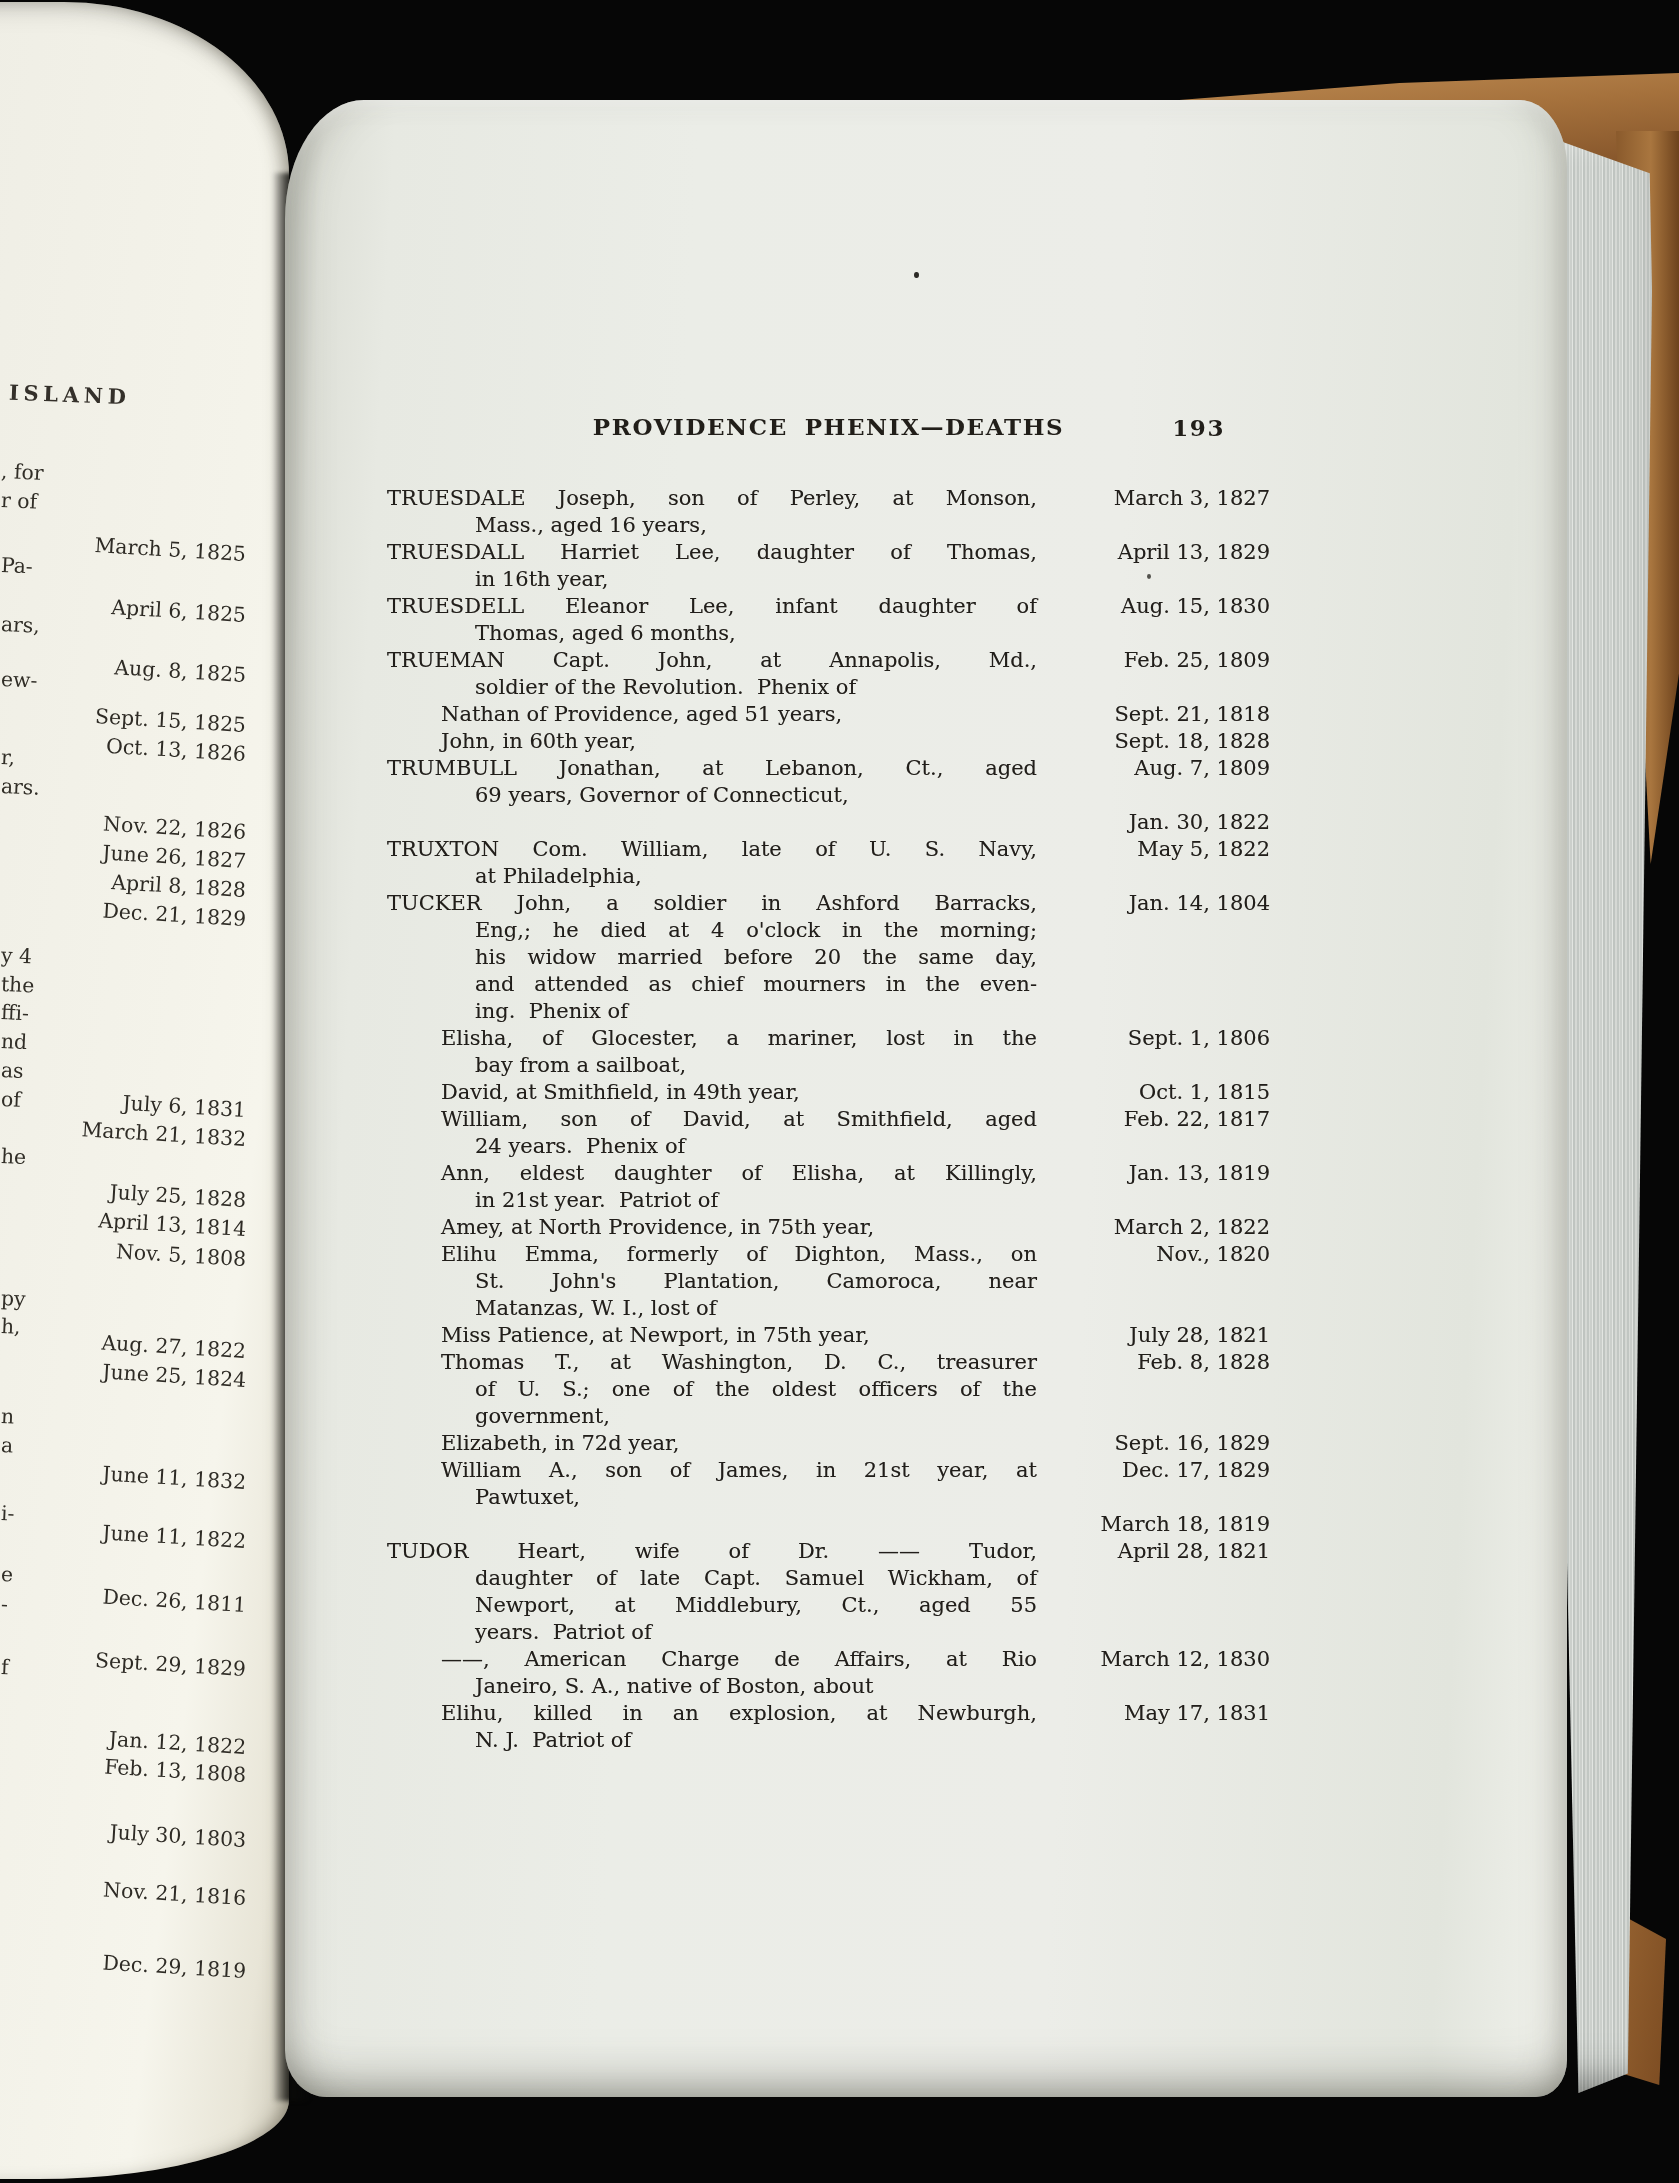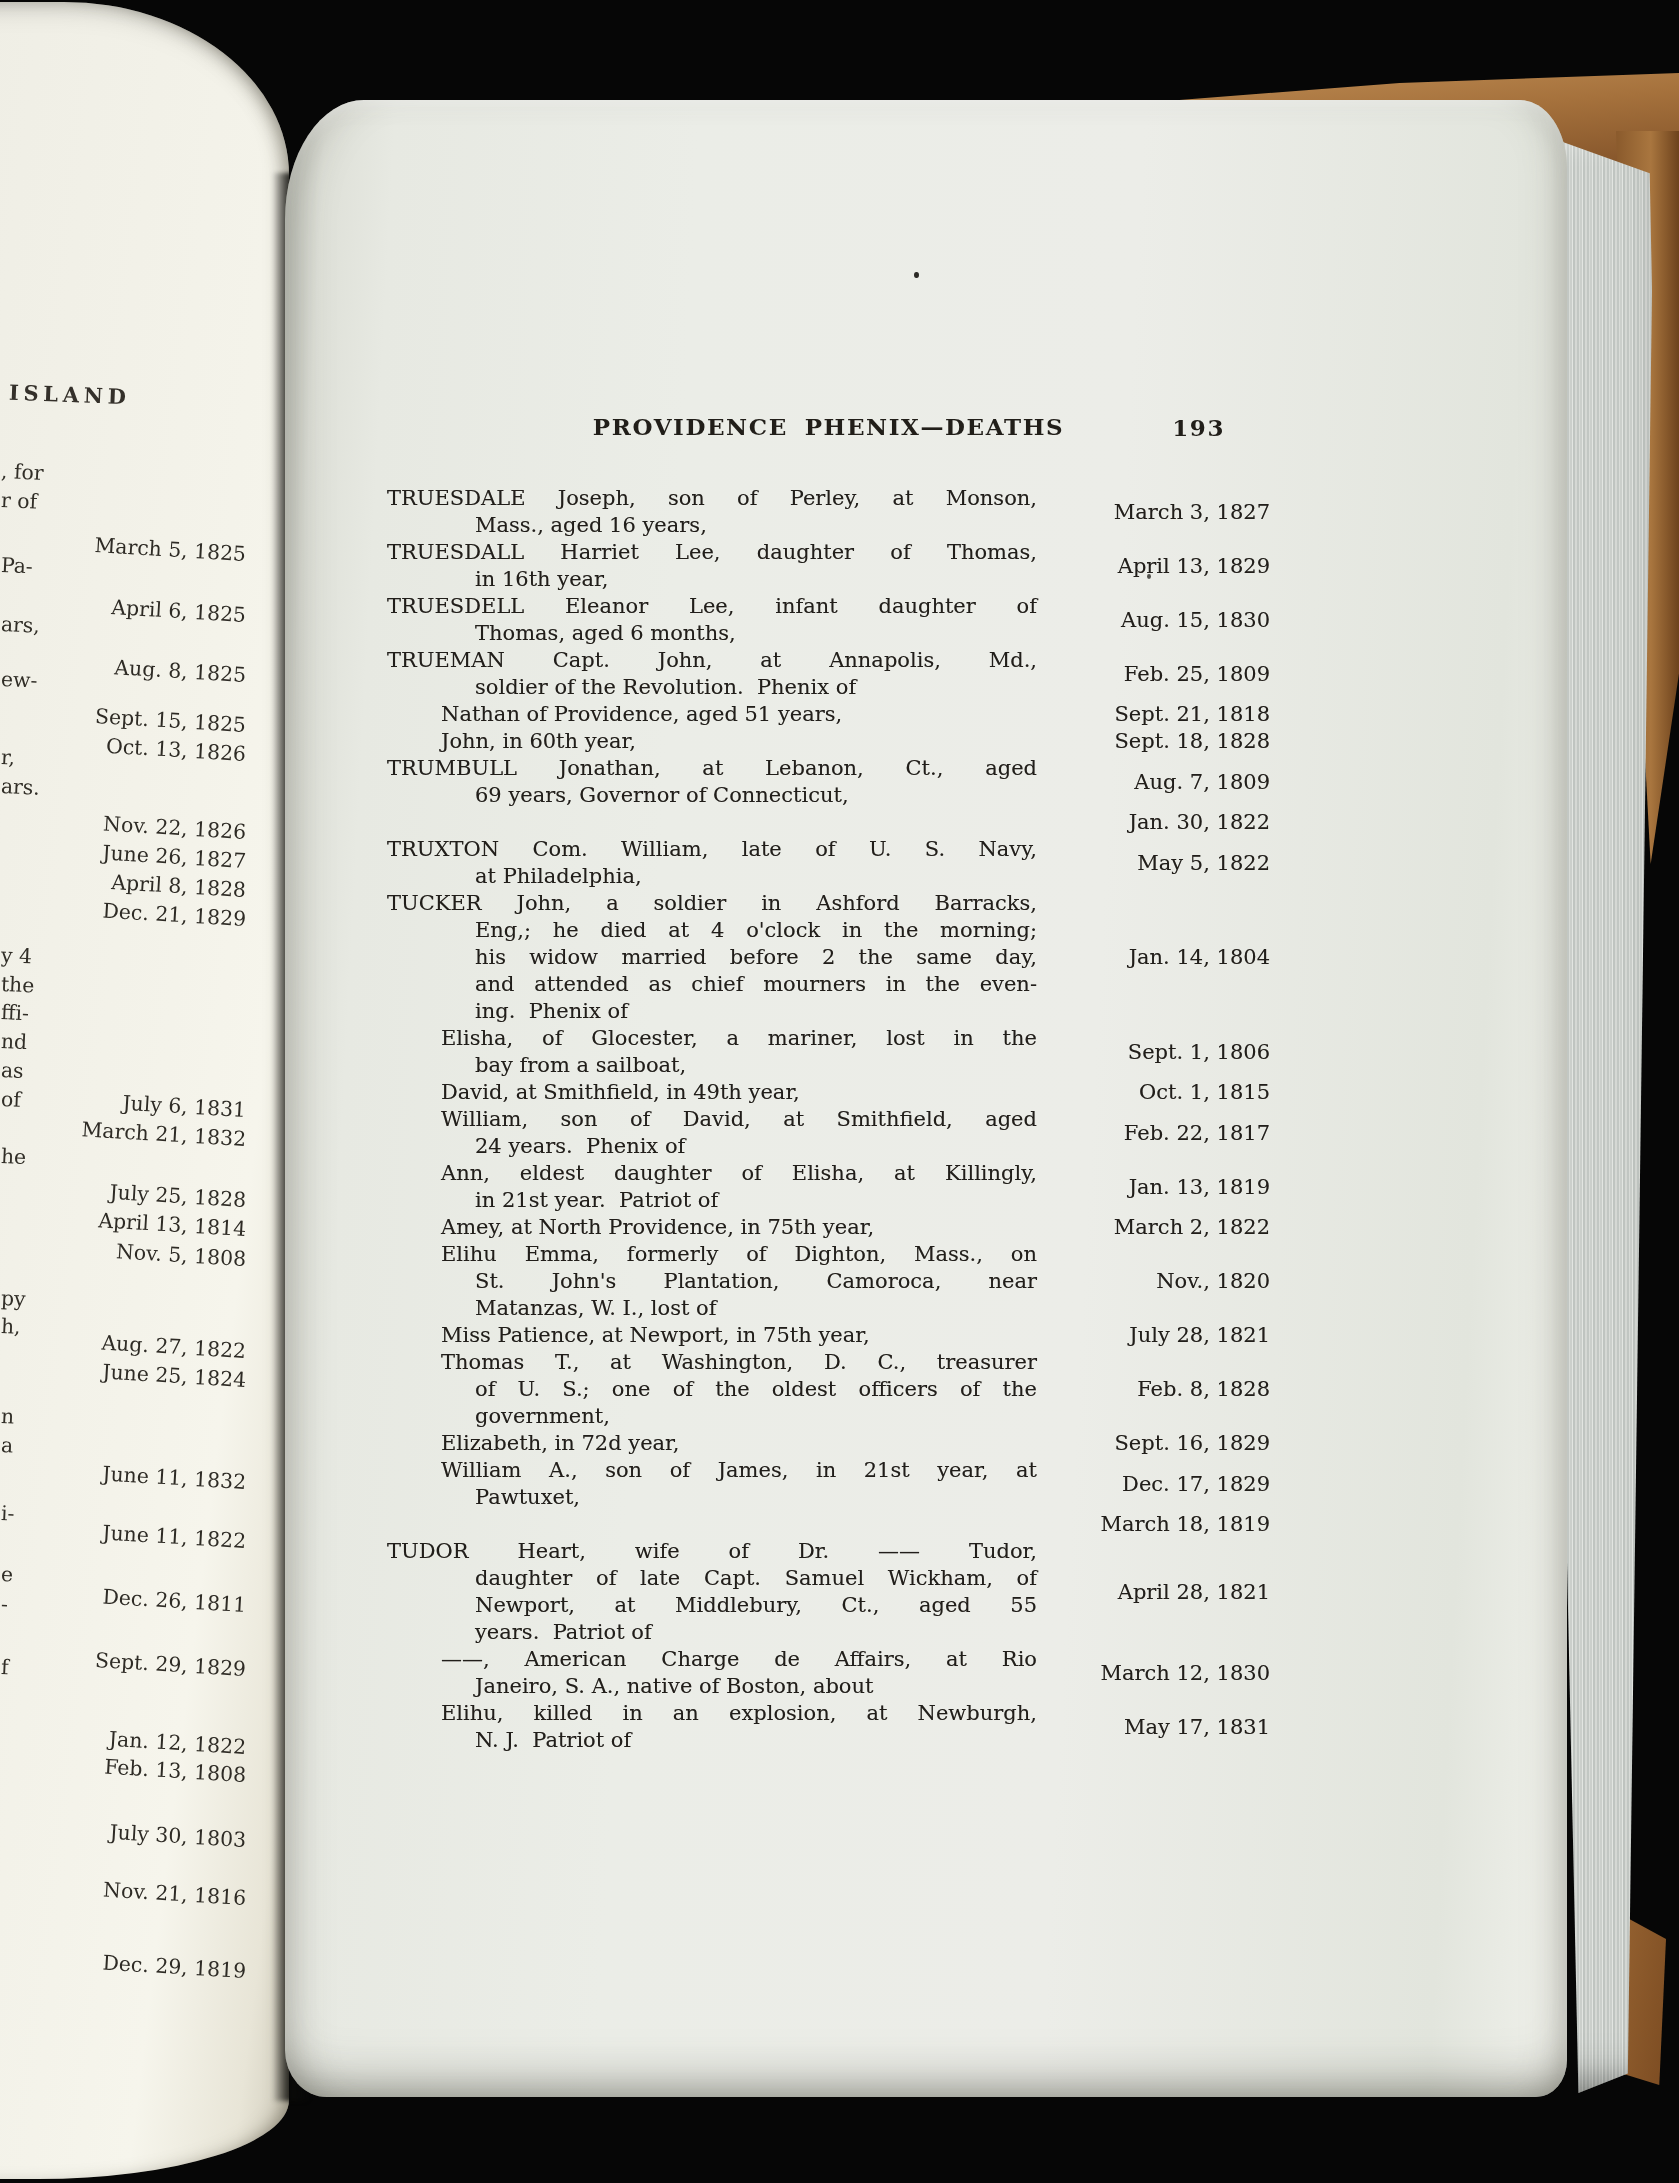--- a/index.html
+++ b/index.html
@@ -61,7 +61,7 @@
 
   .entries{margin-top:43px;font-size:21px;color:#211e1a;
     text-shadow:0 0 0.5px rgba(33,30,26,.35);}
-  .entry{display:flex;align-items:center;}
+  .entry{display:flex;align-items:flex-start;}
   .etext{width:650px;flex:none;}
   .edate{flex:1 0 auto;text-align:right;line-height:27px;white-space:pre;}
   .line{line-height:27px;min-height:27px;white-space:pre;}

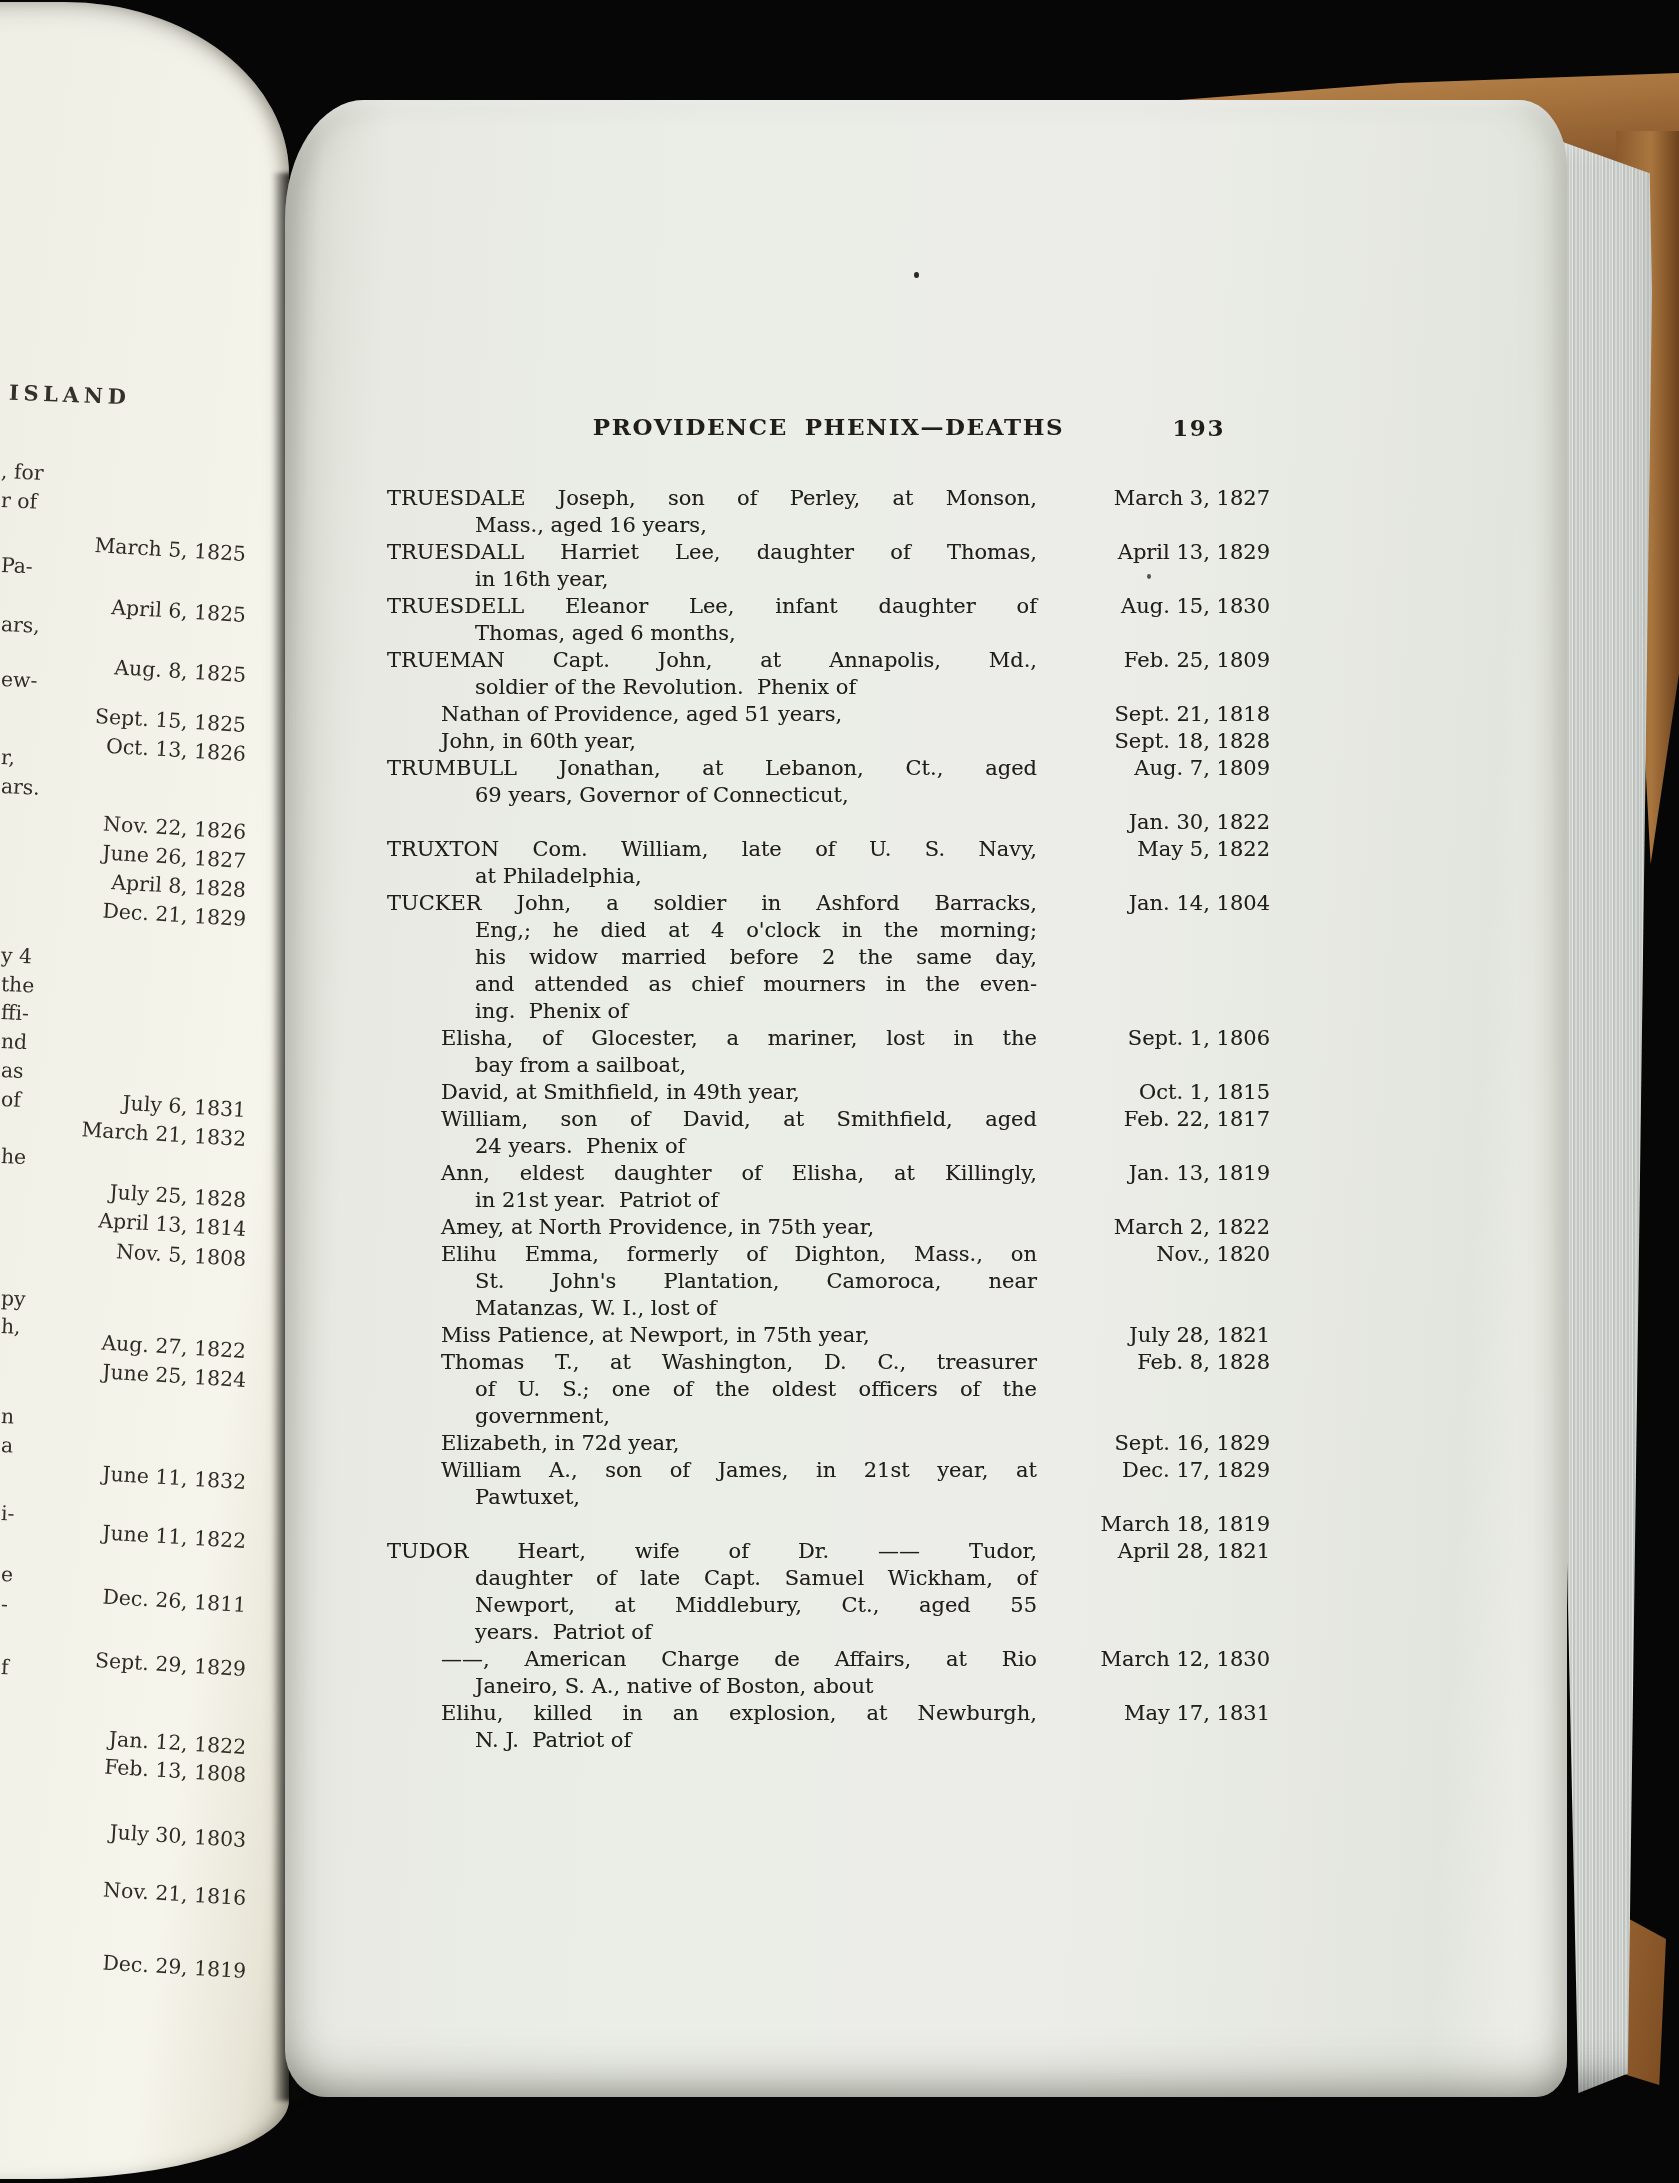--- a/index.html
+++ b/index.html
@@ -208,7 +208,7 @@
             <div class="etext">
               <div class="line ind0 j">TUCKER John, a soldier in Ashford Barracks,</div>
               <div class="line ind2 j">Eng,; he died at 4 o'clock in the morning;</div>
-              <div class="line ind2 j">his widow married before 2 the same day,</div>
+              <div class="line ind2 j">his widow married before 20 the same day,</div>
               <div class="line ind2 j">and attended as chief mourners in the even-</div>
               <div class="line ind2">ing.  Phenix of</div>
             </div>

